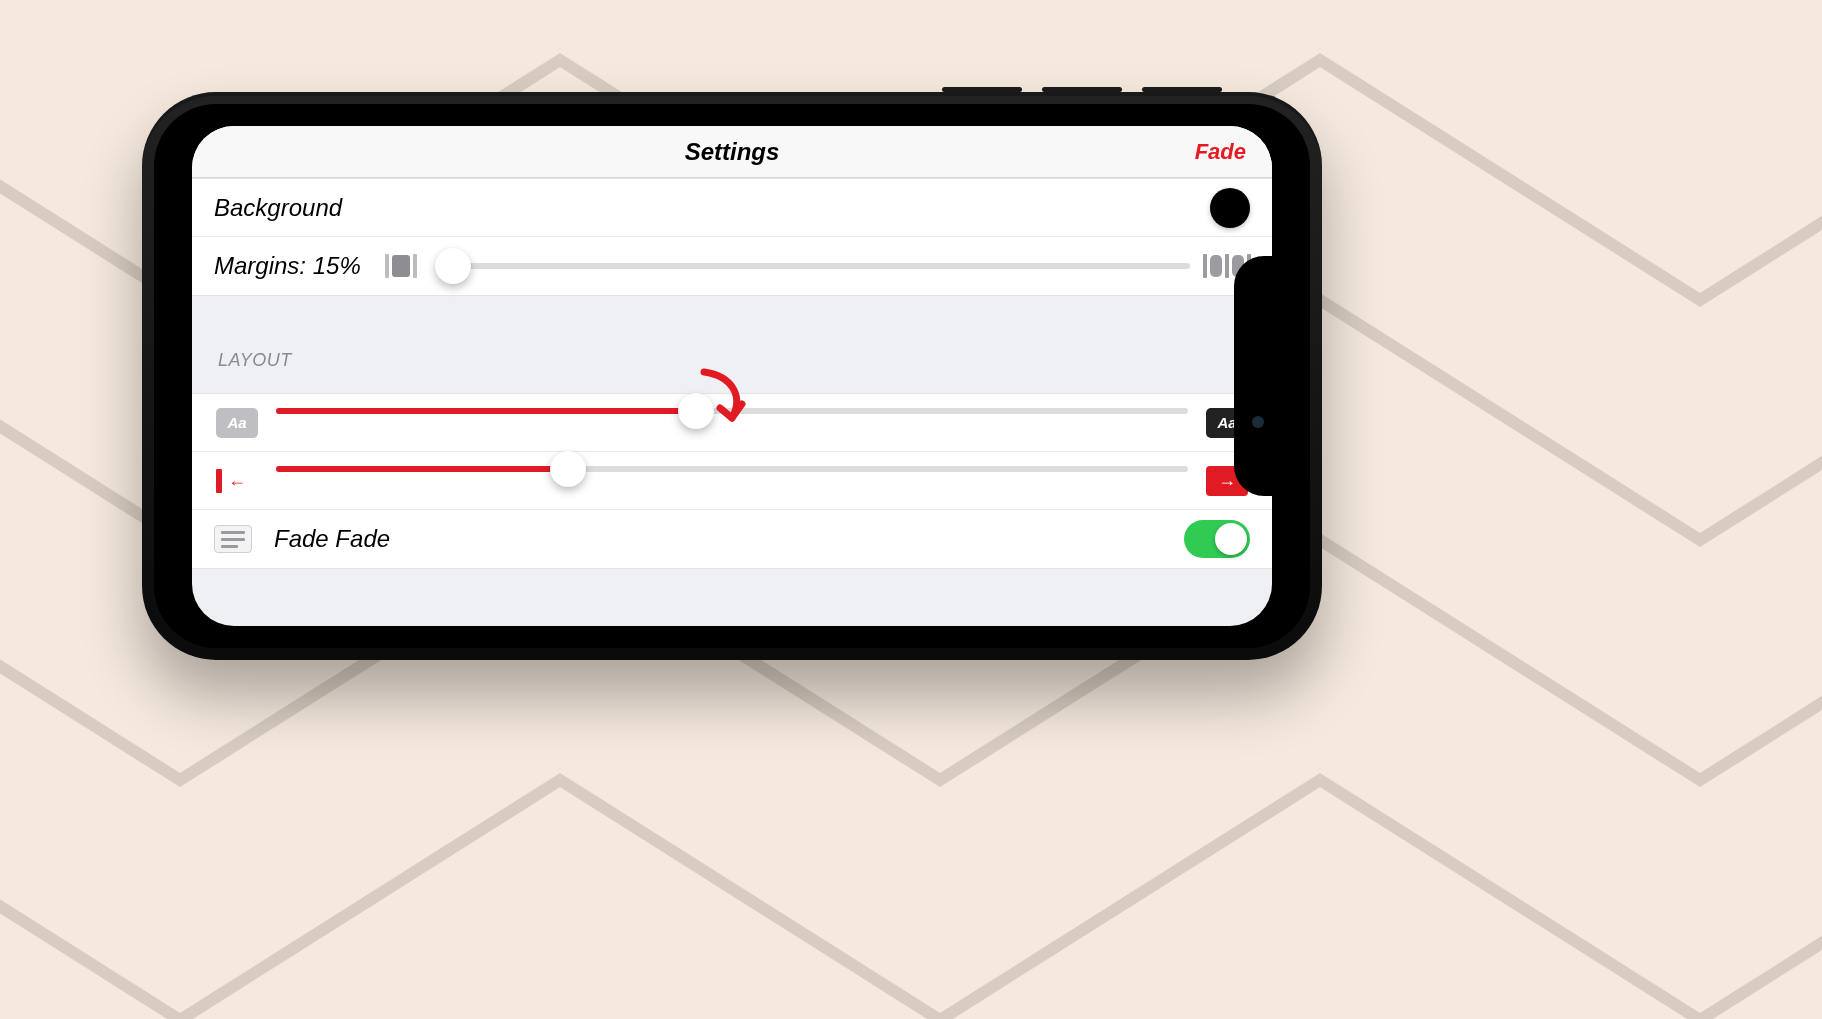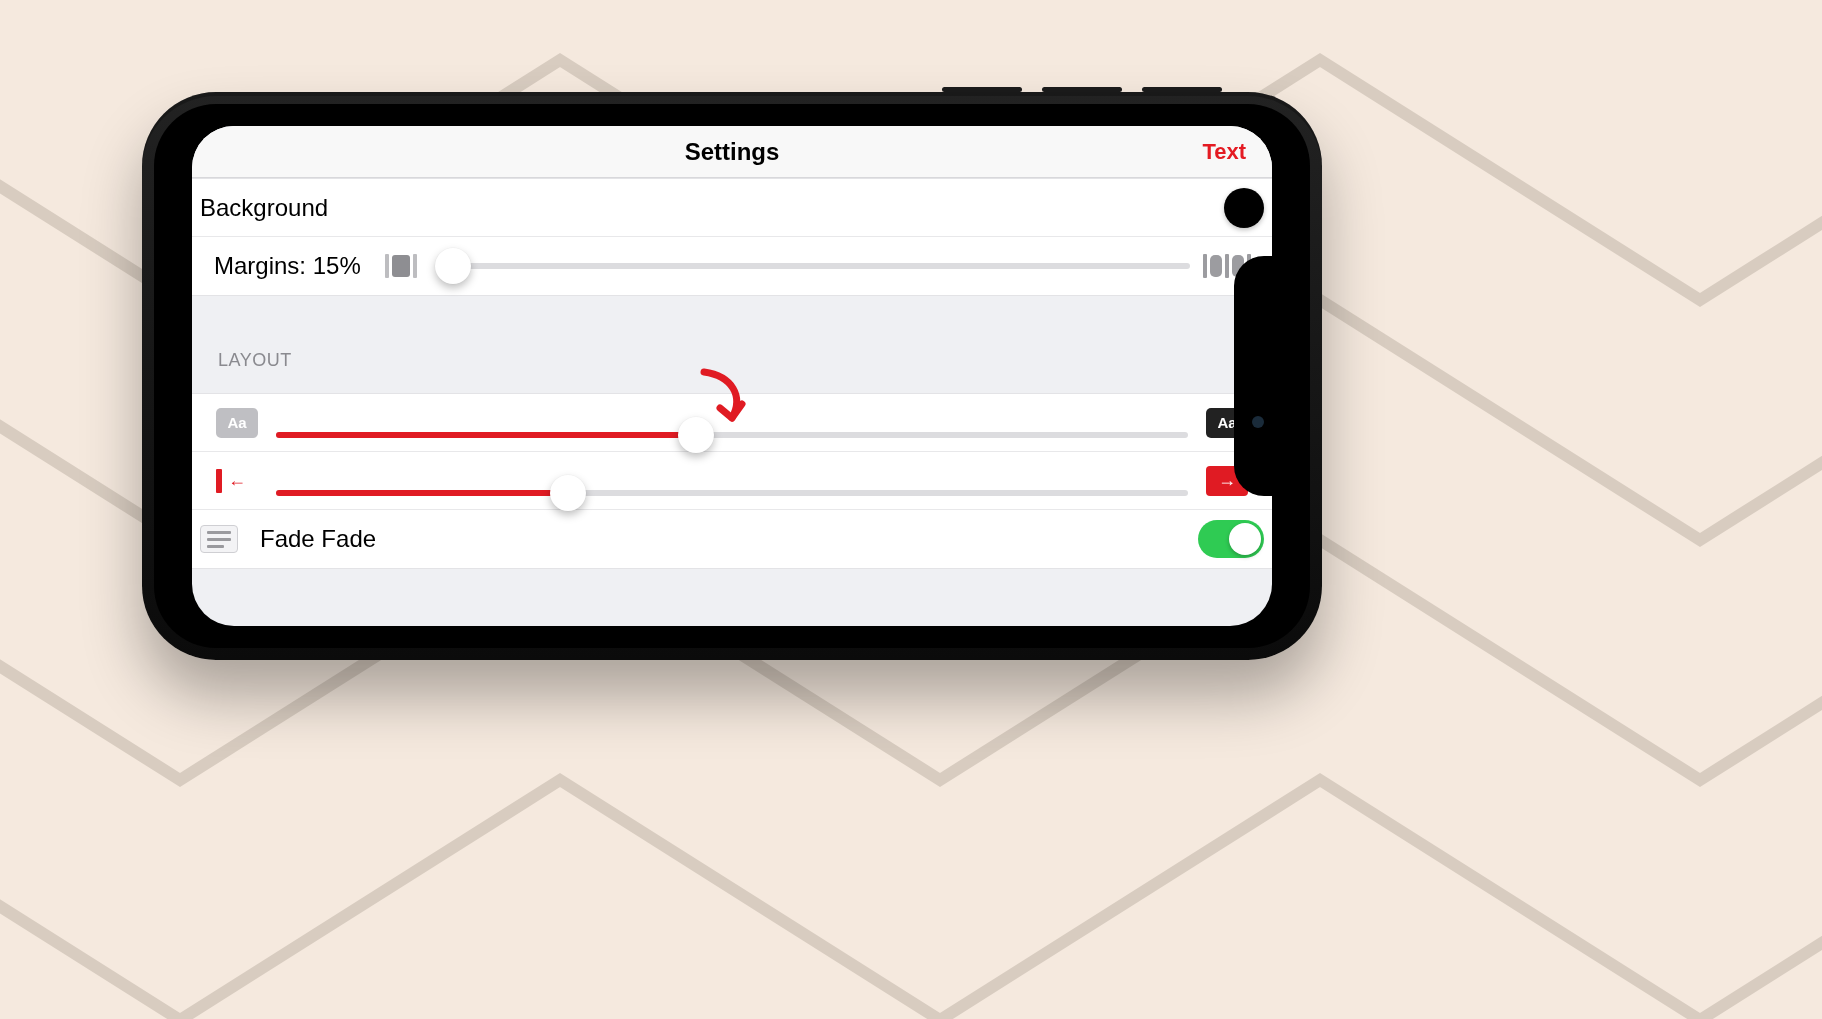--- a/index.html
+++ b/index.html
@@ -42,6 +42,7 @@
   background: #eff0f3;
   border-radius: 42px;
   overflow: hidden;
+  font-style: italic;
 }
 
 .notch {

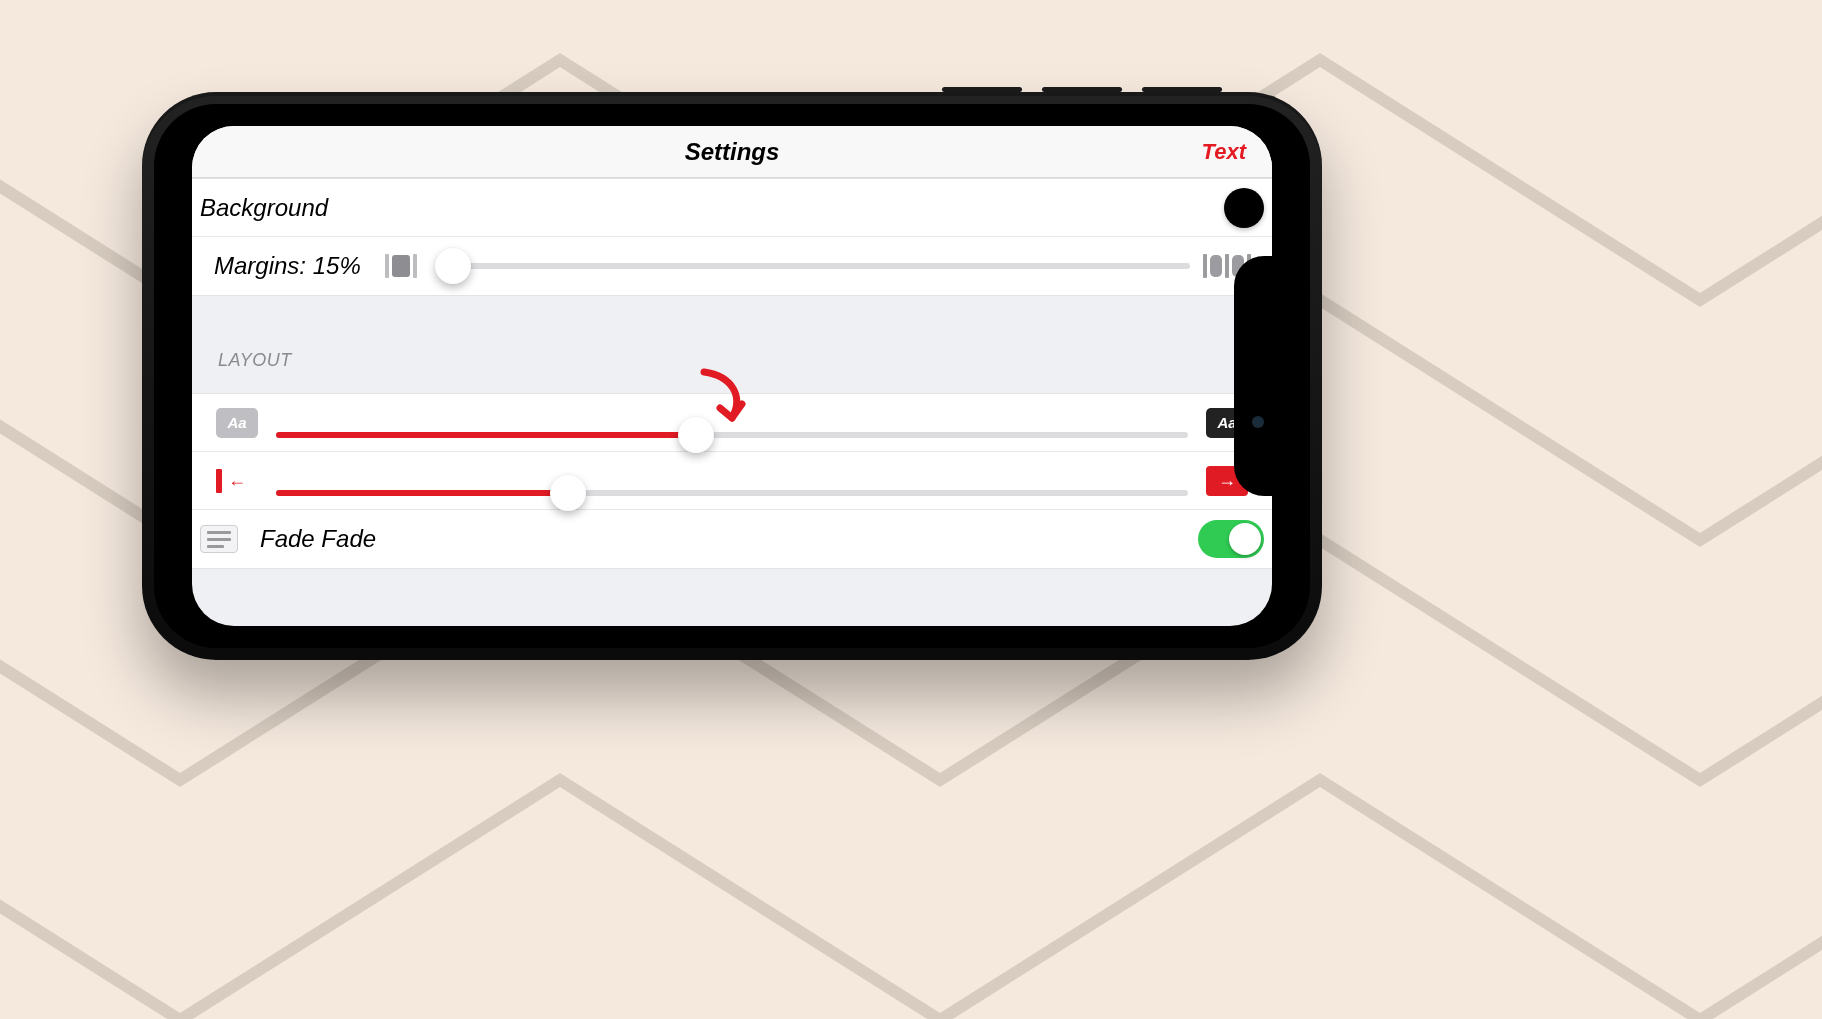--- a/index.html
+++ b/index.html
@@ -273,7 +273,7 @@
 
       <div class="navbar">
         <span class="title">Settings</span>
-        <span class="done">Text</span>
+        <span class="done">Fade</span>
       </div>
 
       <div class="content">

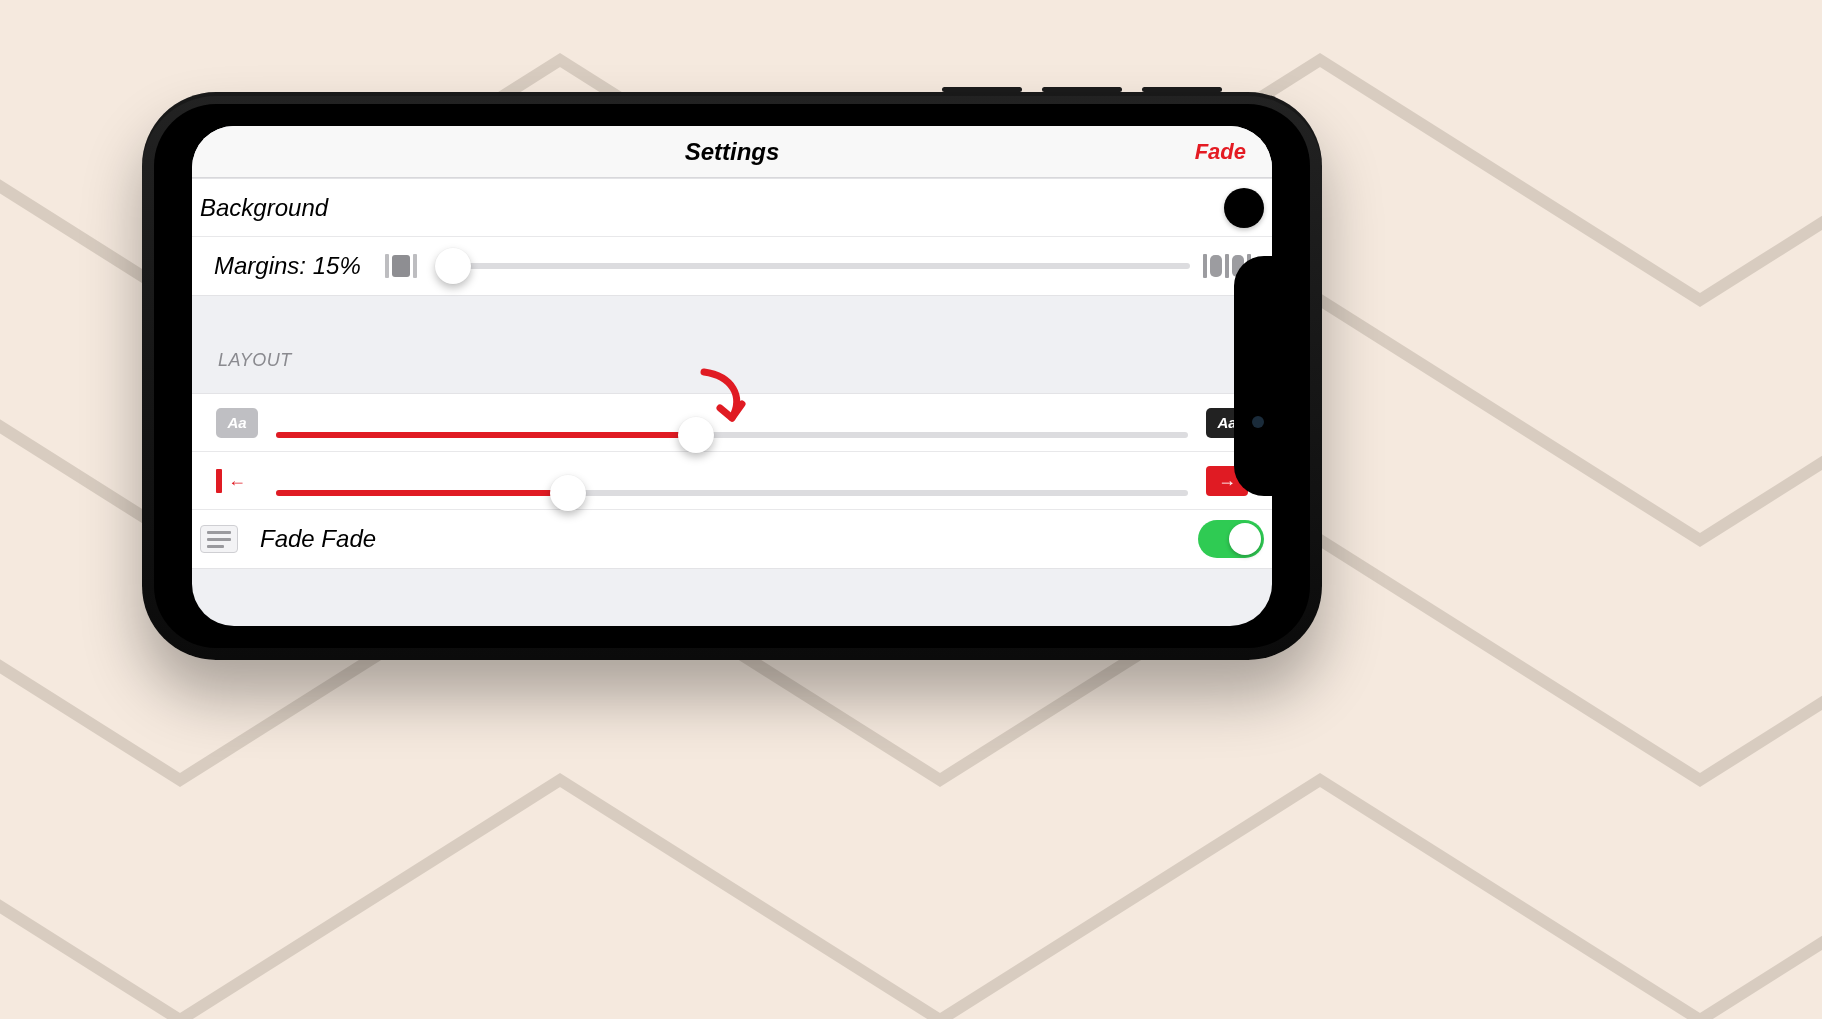--- a/index.html
+++ b/index.html
@@ -125,7 +125,7 @@
   display: flex;
   align-items: center;
   min-height: 58px;
-  padding: 0 8px;
+  padding: 0 22px;
   border-bottom: 1px solid #e8e8ea;
 }
 .row:last-child { border-bottom: none; }

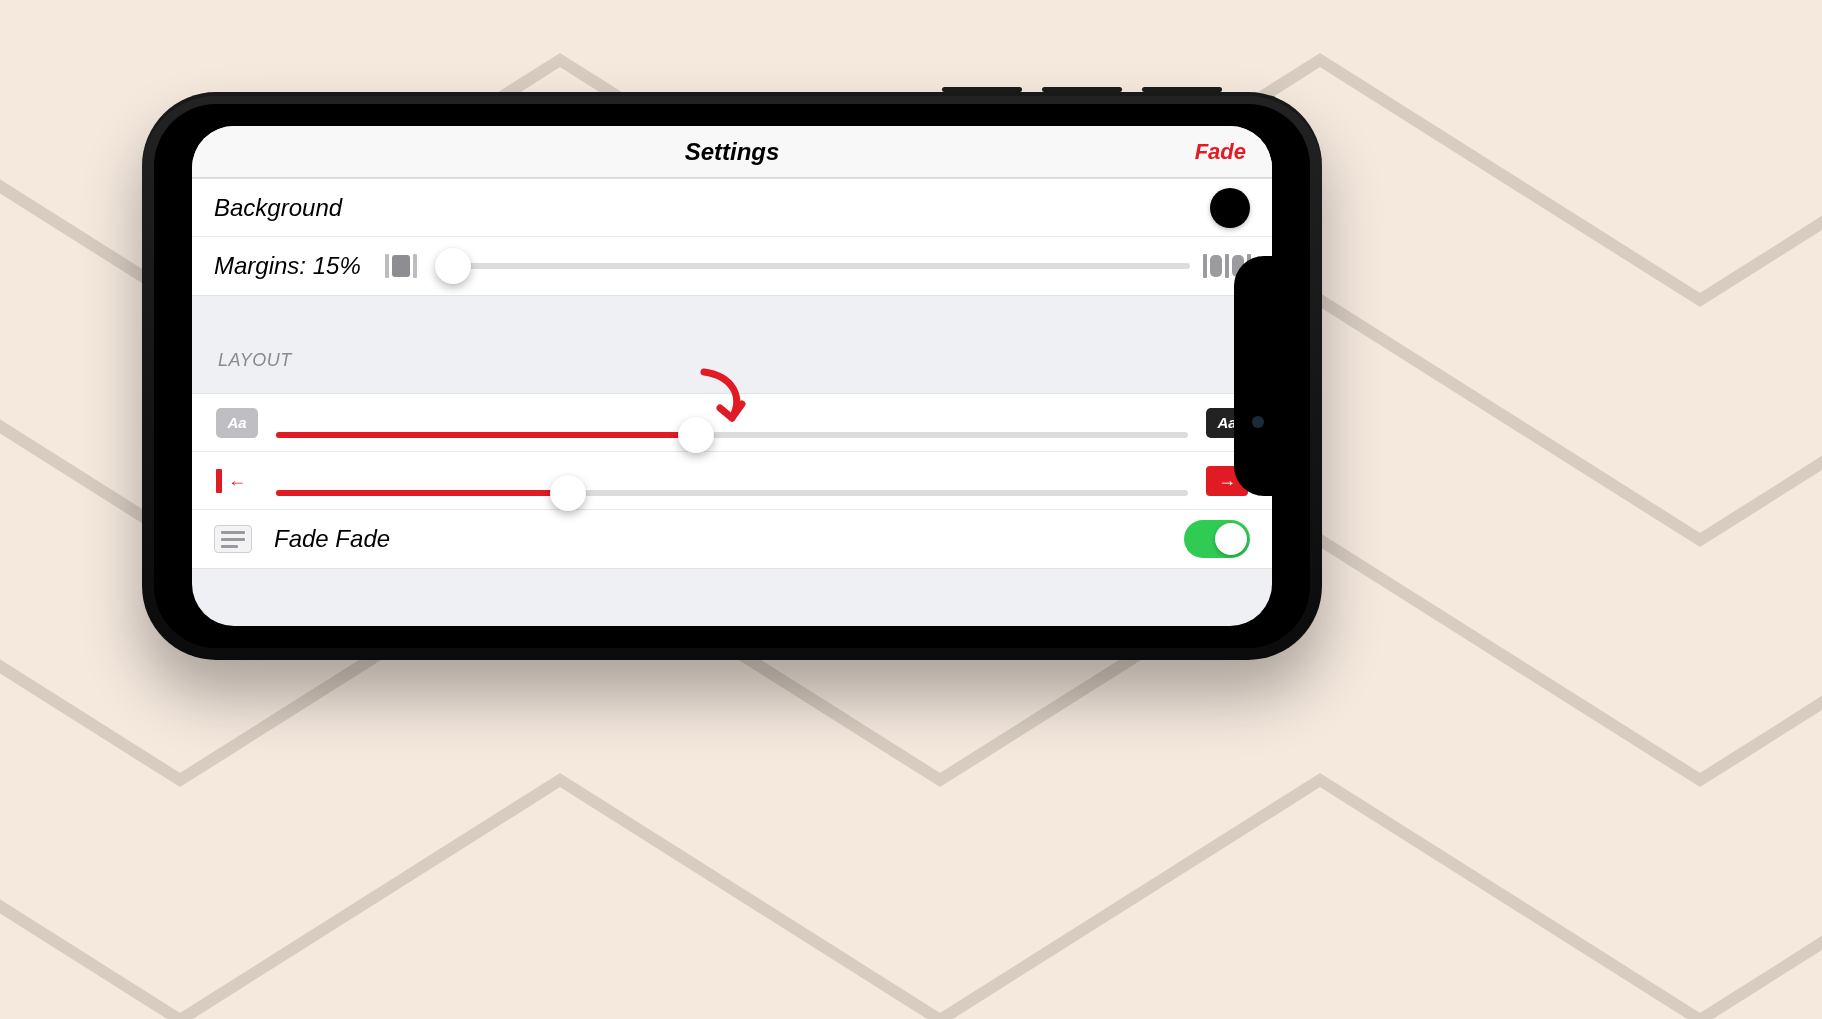--- a/index.html
+++ b/index.html
@@ -146,7 +146,7 @@
 .slider-row { padding: 10px 22px; }
 .slider-wrap {
   display: flex;
-  align-items: flex-end;
+  align-items: flex-start;
   gap: 16px;
   width: 100%;
 }

